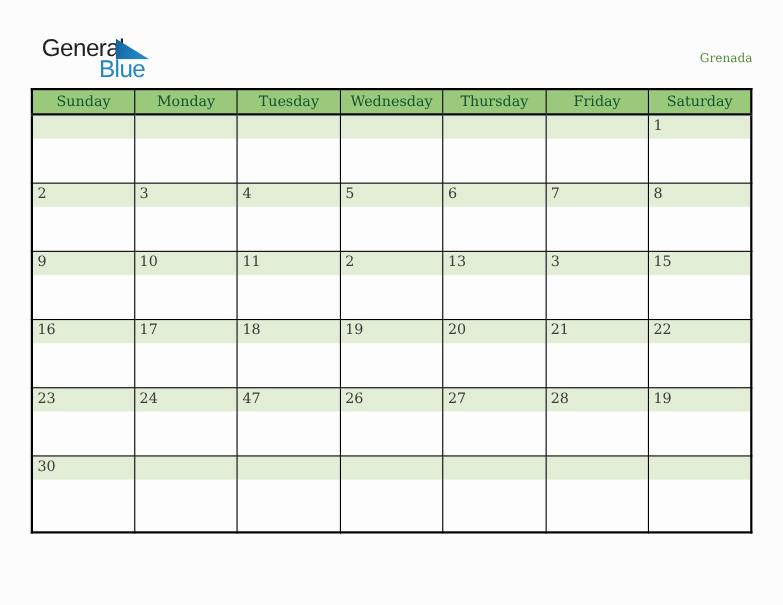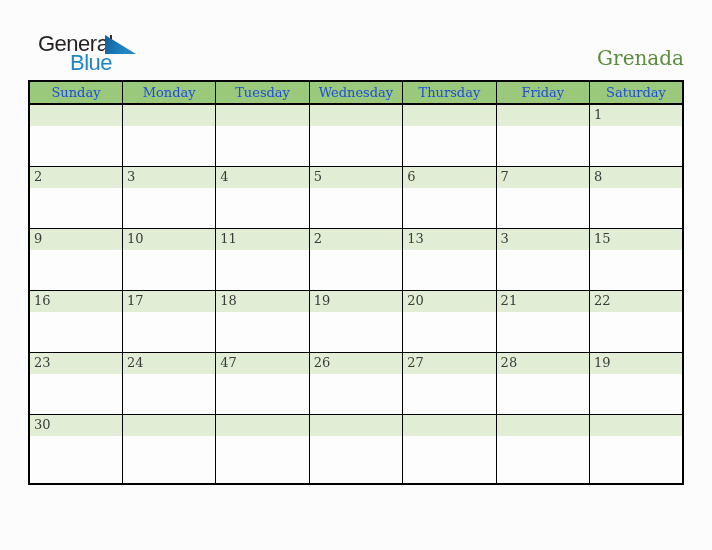--- a/index.html
+++ b/index.html
@@ -44,7 +44,7 @@
   }
   .logo-line2 {
     display: block;
-    margin-left: 32px;
+    margin-left: 52px;
     margin-top: -3px;
     font-size: 22px;
     letter-spacing: -0.5px;

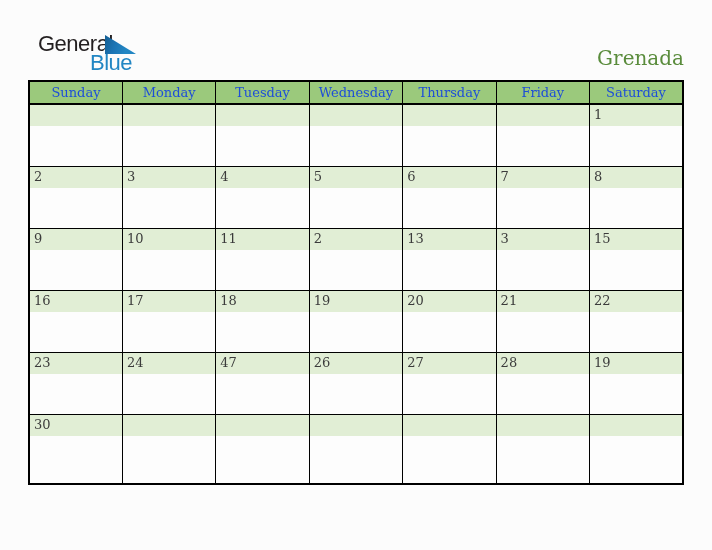--- a/index.html
+++ b/index.html
@@ -66,7 +66,7 @@
     position: absolute;
     right: 28px;
     top: 46px;
-    font-size: 20px;
+    font-size: 11px;
     color: var(--title-green, #5A8C3C);
   }
 

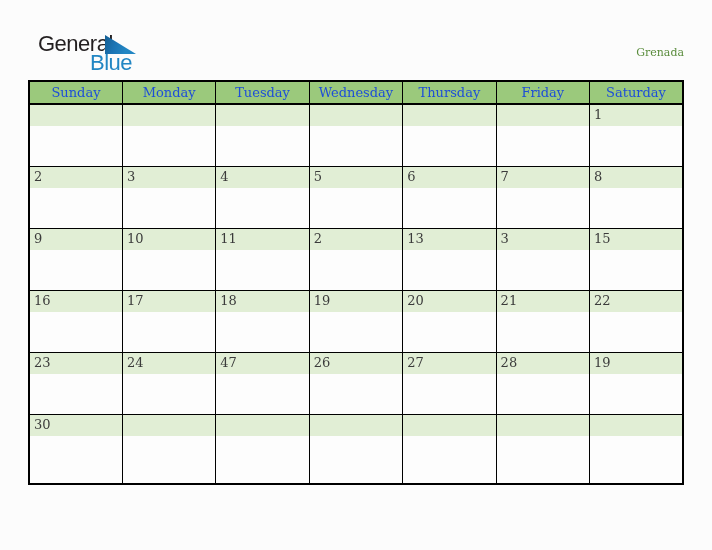--- a/index.html
+++ b/index.html
@@ -91,7 +91,7 @@
     border-bottom: 2px solid var(--grid-black, #000000);
     font-size: 13px;
     font-weight: normal;
-    color: #1d4ed8;
+    color: #14532d;
     text-align: center;
     vertical-align: middle;
   }

